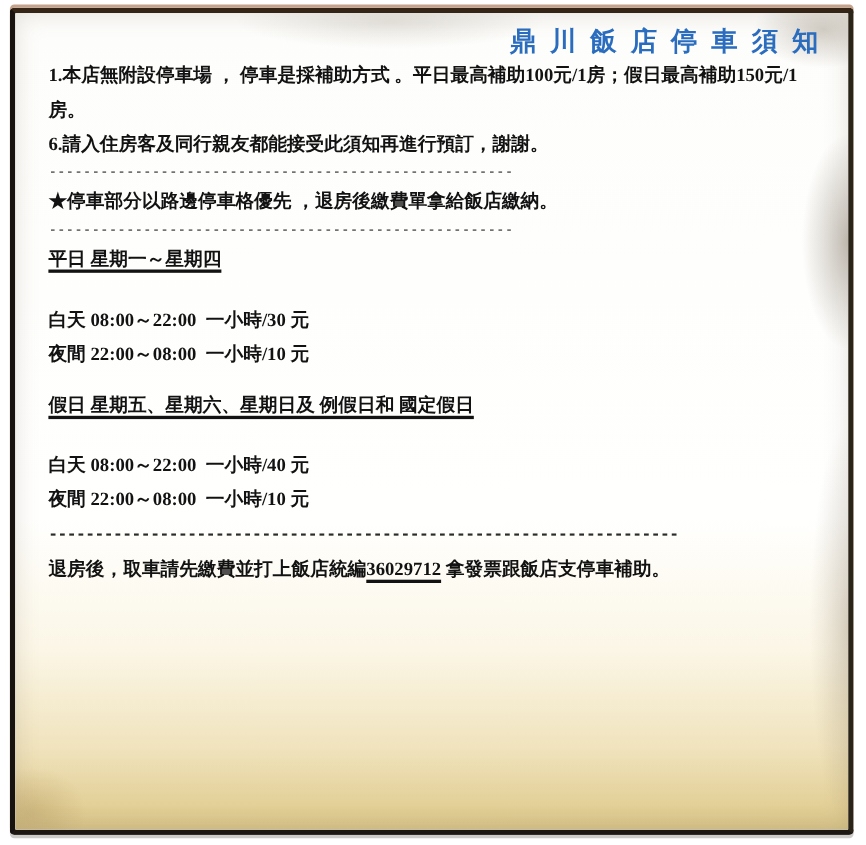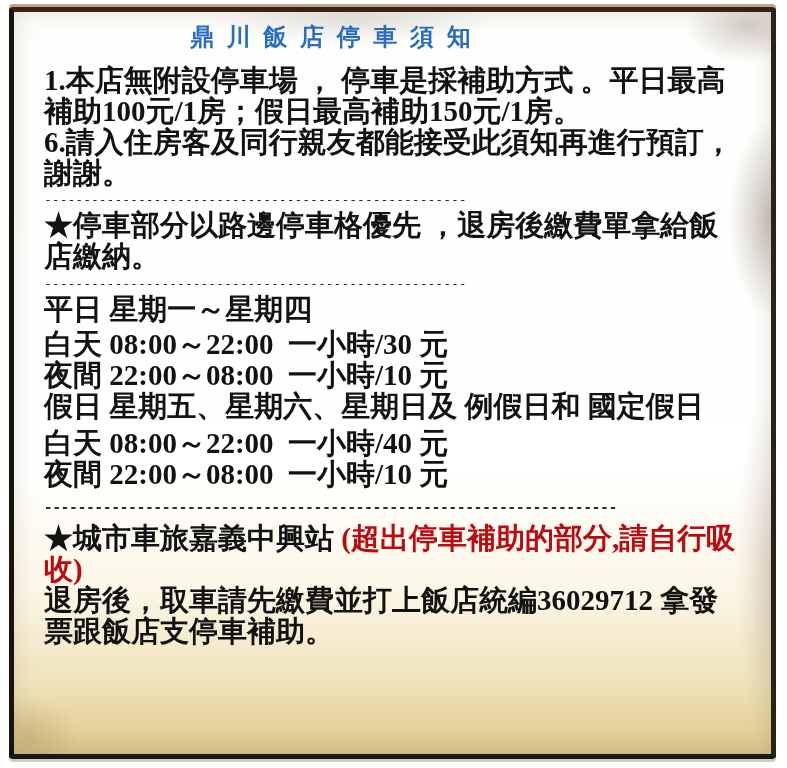--- a/index.html
+++ b/index.html
@@ -38,7 +38,7 @@
   .title{
     font-family:"Liberation Sans","DejaVu Sans",sans-serif;
     font-size:24px;font-weight:700;color:#2a6cbe;
-    letter-spacing:3px;margin:2px 0 12px 146px;white-space:pre-wrap;
+    letter-spacing:3px;margin:2px 0 0 146px;white-space:pre-wrap;text-align:right;
   }
   .red{color:#bb0b10;}
   .u{text-decoration-thickness:2.5px;text-underline-offset:4px;}

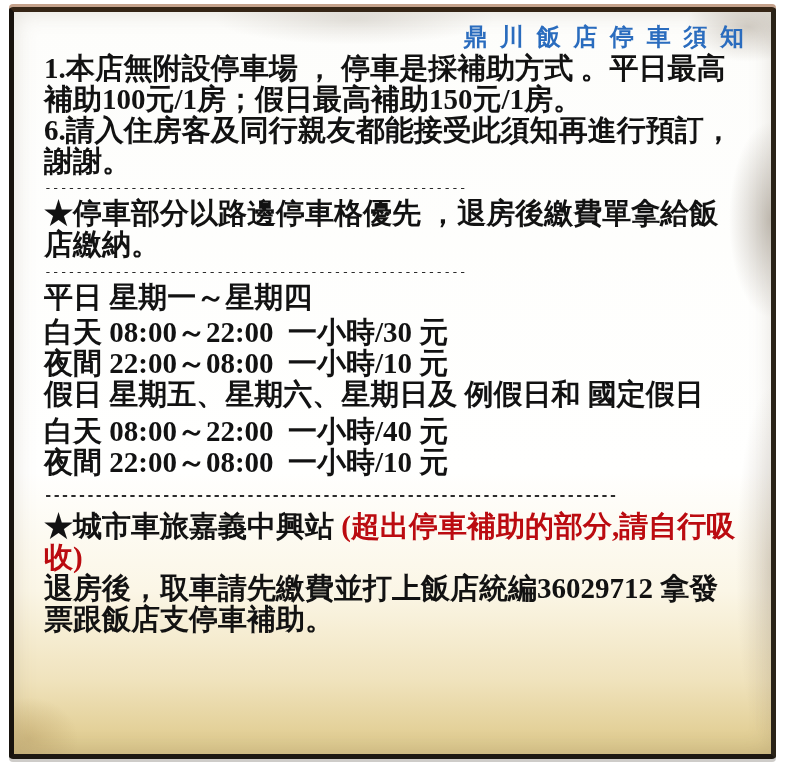--- a/index.html
+++ b/index.html
@@ -32,7 +32,7 @@
   }
   .content{padding:7px 24px 0 30px;}
   .txt{
-    font-size:29px;font-weight:700;color:#121212;line-height:31px;
+    font-size:17px;font-weight:700;color:#121212;line-height:31px;
     white-space:pre-wrap;
   }
   .title{

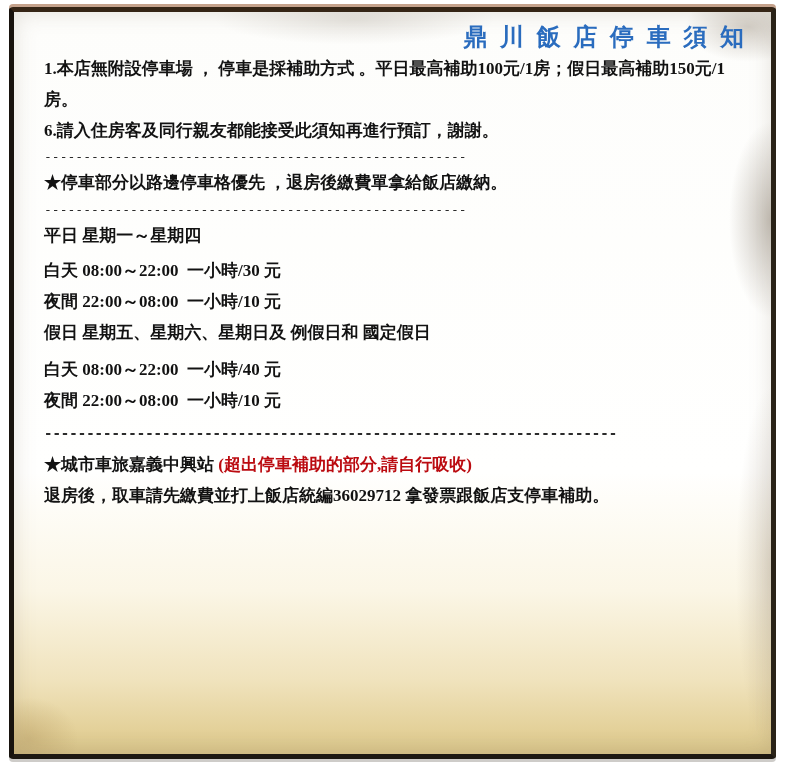--- a/index.html
+++ b/index.html
@@ -41,7 +41,7 @@
     letter-spacing:3px;margin:2px 0 0 146px;white-space:pre-wrap;text-align:right;
   }
   .red{color:#bb0b10;}
-  .u{text-decoration-thickness:2.5px;text-underline-offset:4px;}
+  .u{text-decoration:underline;text-decoration-thickness:2.5px;text-underline-offset:4px;}
   .sep{
     font-family:"DejaVu Sans Mono","Liberation Mono",monospace;
     font-size:13px;line-height:15px;color:#2b2b2b;letter-spacing:0;

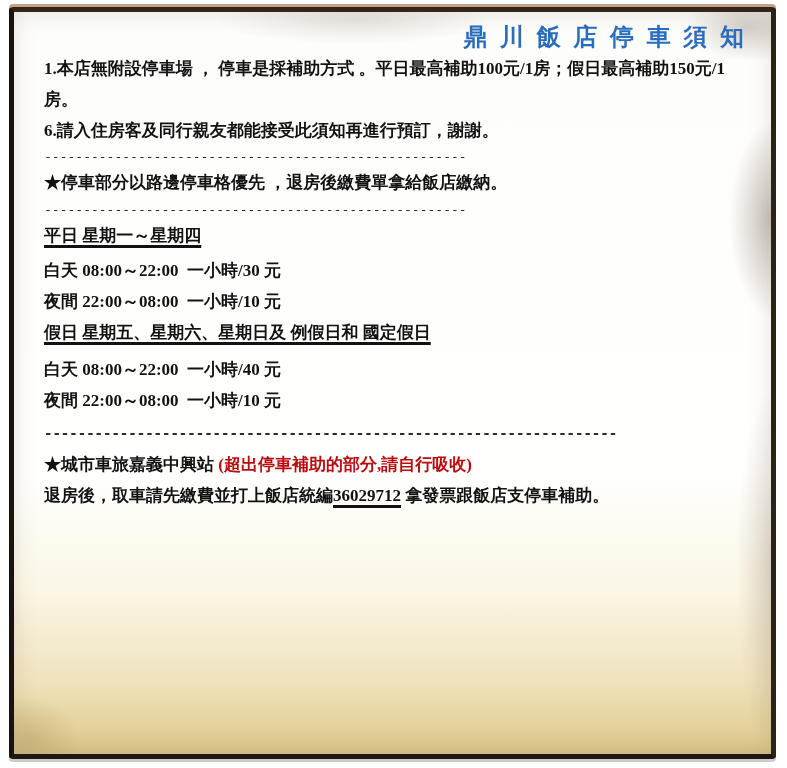--- a/index.html
+++ b/index.html
@@ -49,7 +49,7 @@
   }
   .sep.bold{font-weight:700;font-size:14px;line-height:17px;margin:9px 0 7px 0;}
   .mt2{margin-top:2px;font-family:Liberation Serif, serif;} .mt4{margin-top:4px;} .mt6{margin-top:6px;}
-  .mt8{margin-top:4px;} .mt16{margin-top:0;}
+  .mt8{margin-top:24px;} .mt16{margin-top:0;}
 </style>
 </head>
 <body>

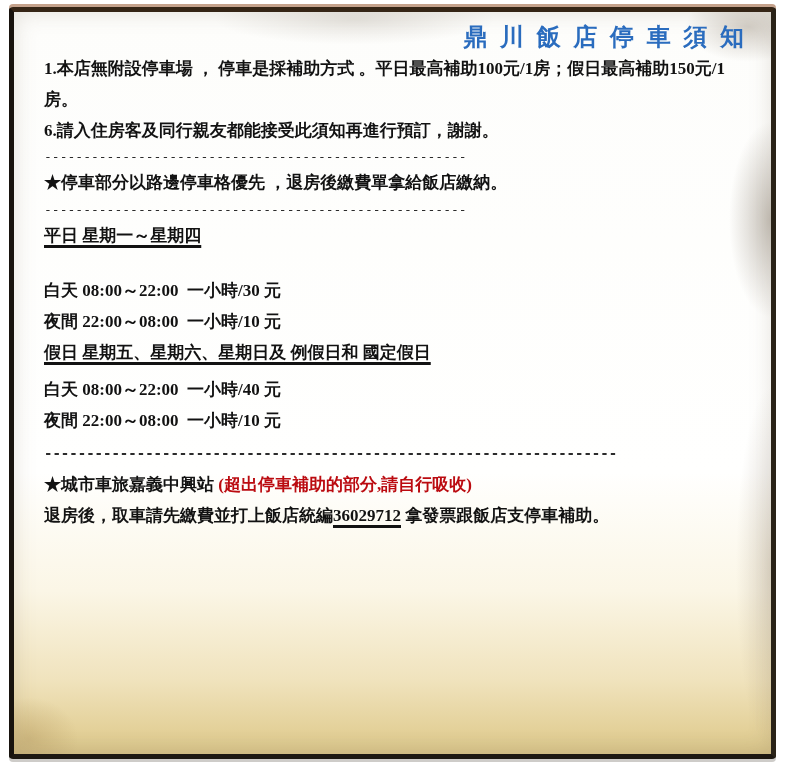--- a/index.html
+++ b/index.html
@@ -49,7 +49,7 @@
   }
   .sep.bold{font-weight:700;font-size:14px;line-height:17px;margin:9px 0 7px 0;}
   .mt2{margin-top:2px;font-family:Liberation Serif, serif;} .mt4{margin-top:4px;} .mt6{margin-top:6px;}
-  .mt8{margin-top:24px;} .mt16{margin-top:0;}
+  .mt8{margin-top:24px;} .mt16{margin-top:16px;}
 </style>
 </head>
 <body>

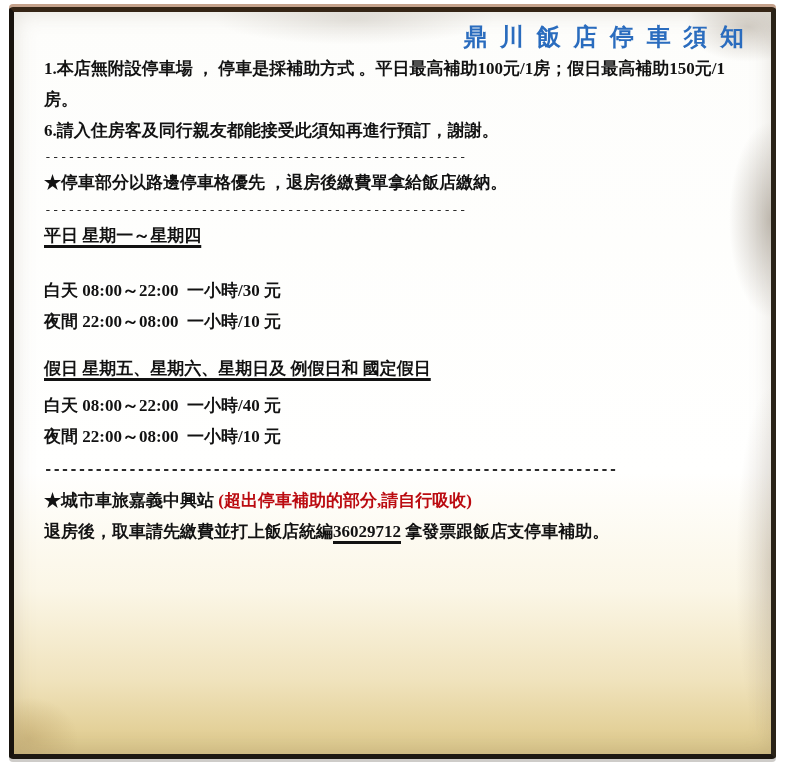--- a/index.html
+++ b/index.html
@@ -48,7 +48,7 @@
     margin:3px 0 3px 0;white-space:nowrap;overflow:hidden;
   }
   .sep.bold{font-weight:700;font-size:14px;line-height:17px;margin:9px 0 7px 0;}
-  .mt2{margin-top:2px;font-family:Liberation Serif, serif;} .mt4{margin-top:4px;} .mt6{margin-top:6px;}
+  .mt2{margin-top:2px;font-family:Liberation Serif, serif;} .mt4{margin-top:4px;} .mt6{margin-top:23px;}
   .mt8{margin-top:24px;} .mt16{margin-top:16px;}
 </style>
 </head>

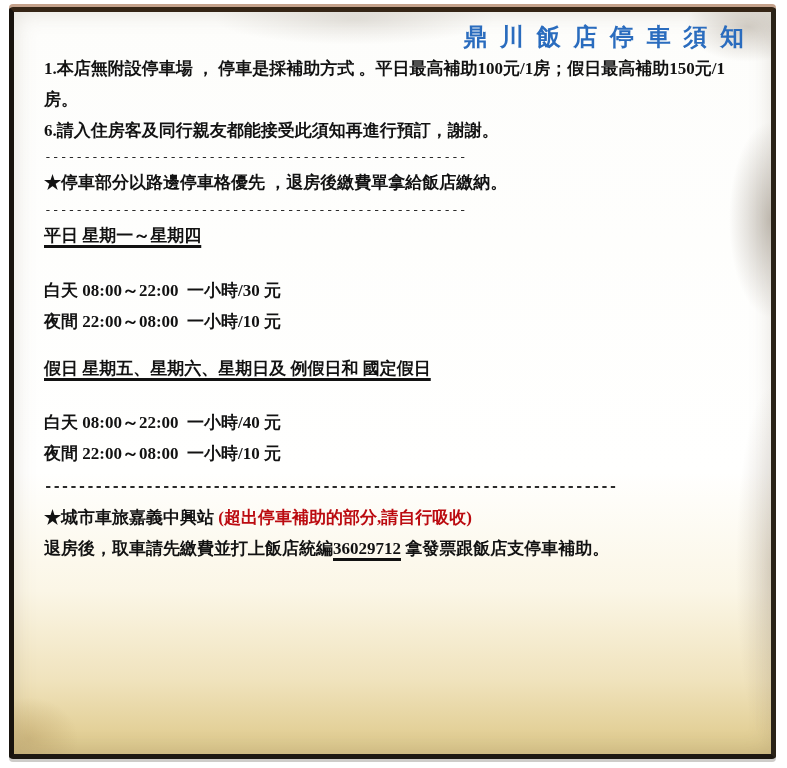--- a/index.html
+++ b/index.html
@@ -83,7 +83,6 @@
 
       <div class="sep bold">--------------------------------------------------------------------</div>
 
-      <div class="txt"><span>★城市車旅嘉義中興站 </span><span class="red">(超出停車補助的部分,請自行吸收)</span></div>
 
 
       <div class="txt"><span>退房後，取車請先繳費並打上飯店統編</span><span class="u">36029712</span><span> 拿發票跟飯店支停車補助。</span></div>

